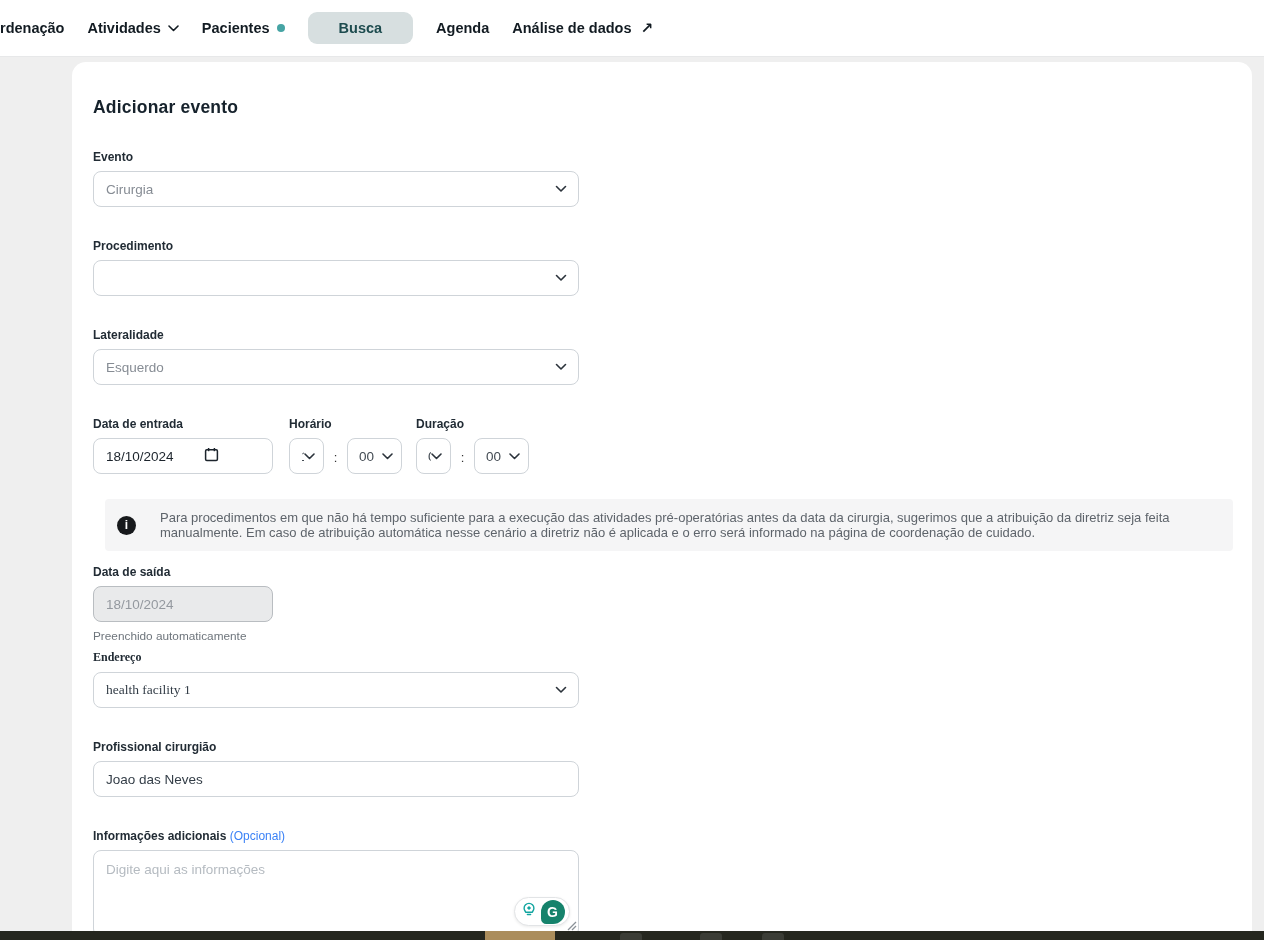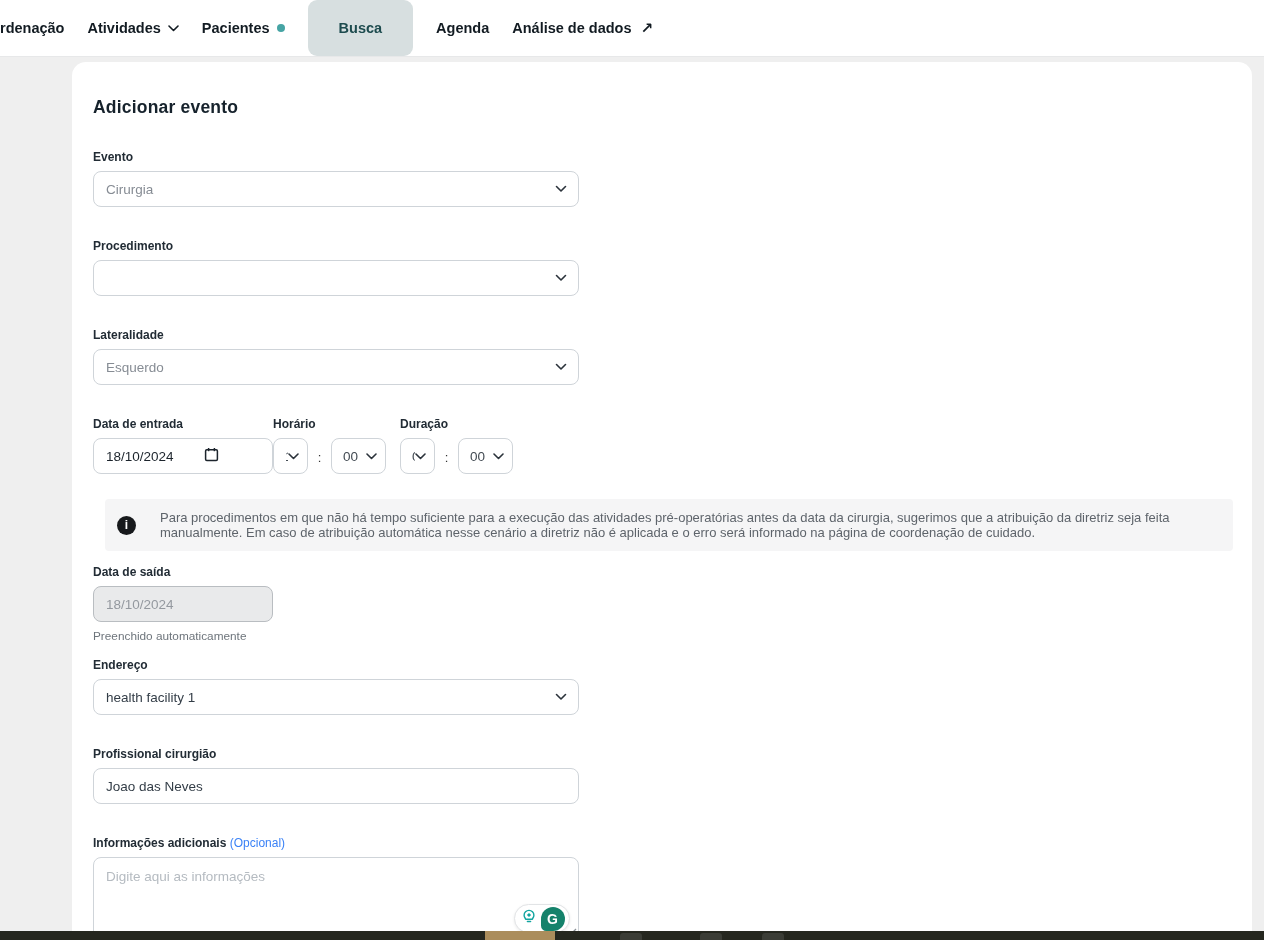--- a/index.html
+++ b/index.html
@@ -17,6 +17,7 @@
     background: #ffffff;
     border-bottom: 1px solid #e7e8e9;
     display: flex;
+    align-items: center;
     white-space: nowrap;
   }
   .nav-item {

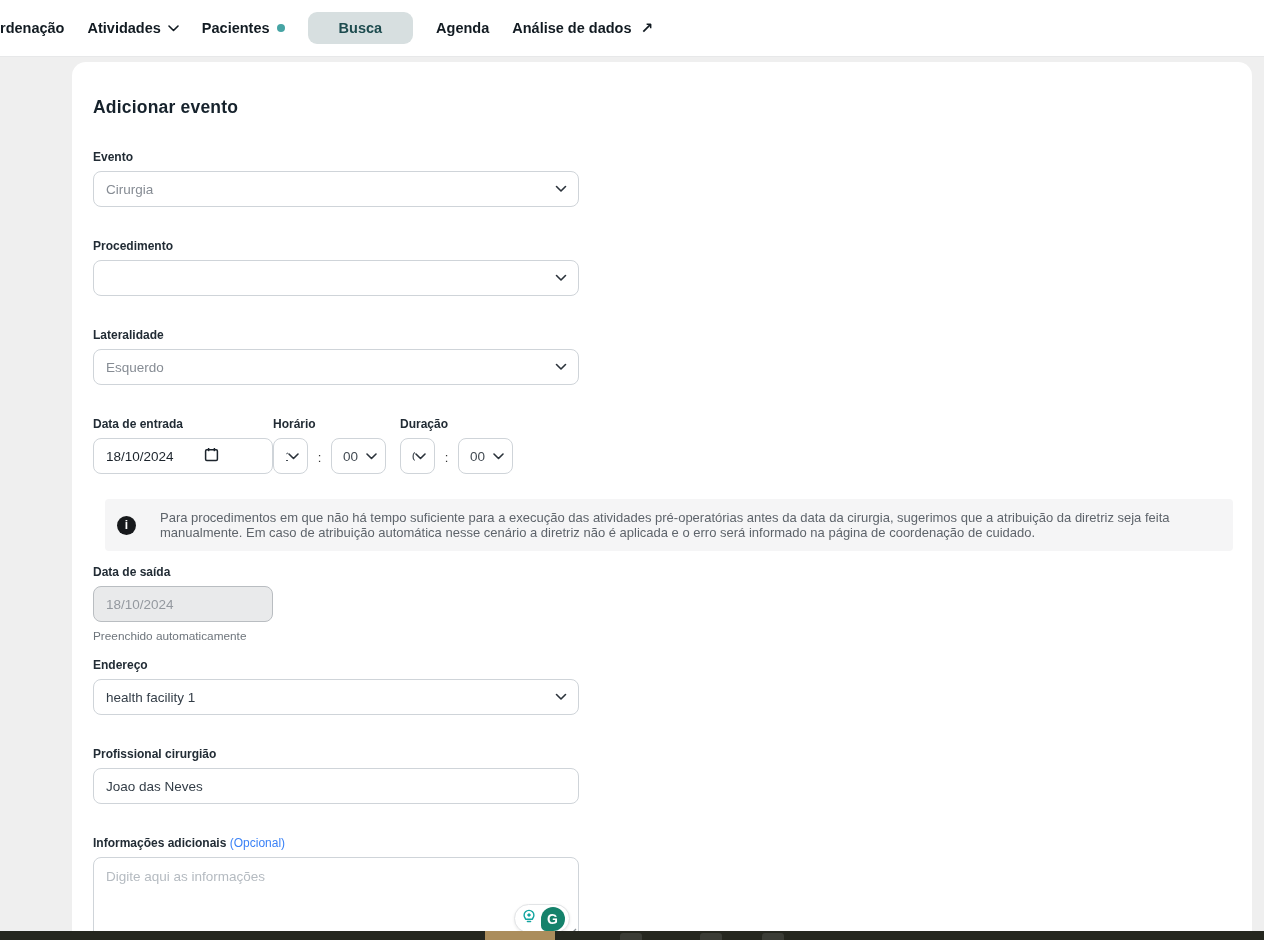--- a/index.html
+++ b/index.html
@@ -92,7 +92,7 @@
   .time-select .select-chevron { position: static; transform: none; }
   .colon { width: 23px; text-align: center; align-self: center; margin-top: 22px; font-size: 13px; color: #333; }
   .group-gap { margin-left: 14px; }
-  .col-horario { margin-left: 0; }
+  .col-horario { margin-left: 16px; }
 
   
   .info-banner {

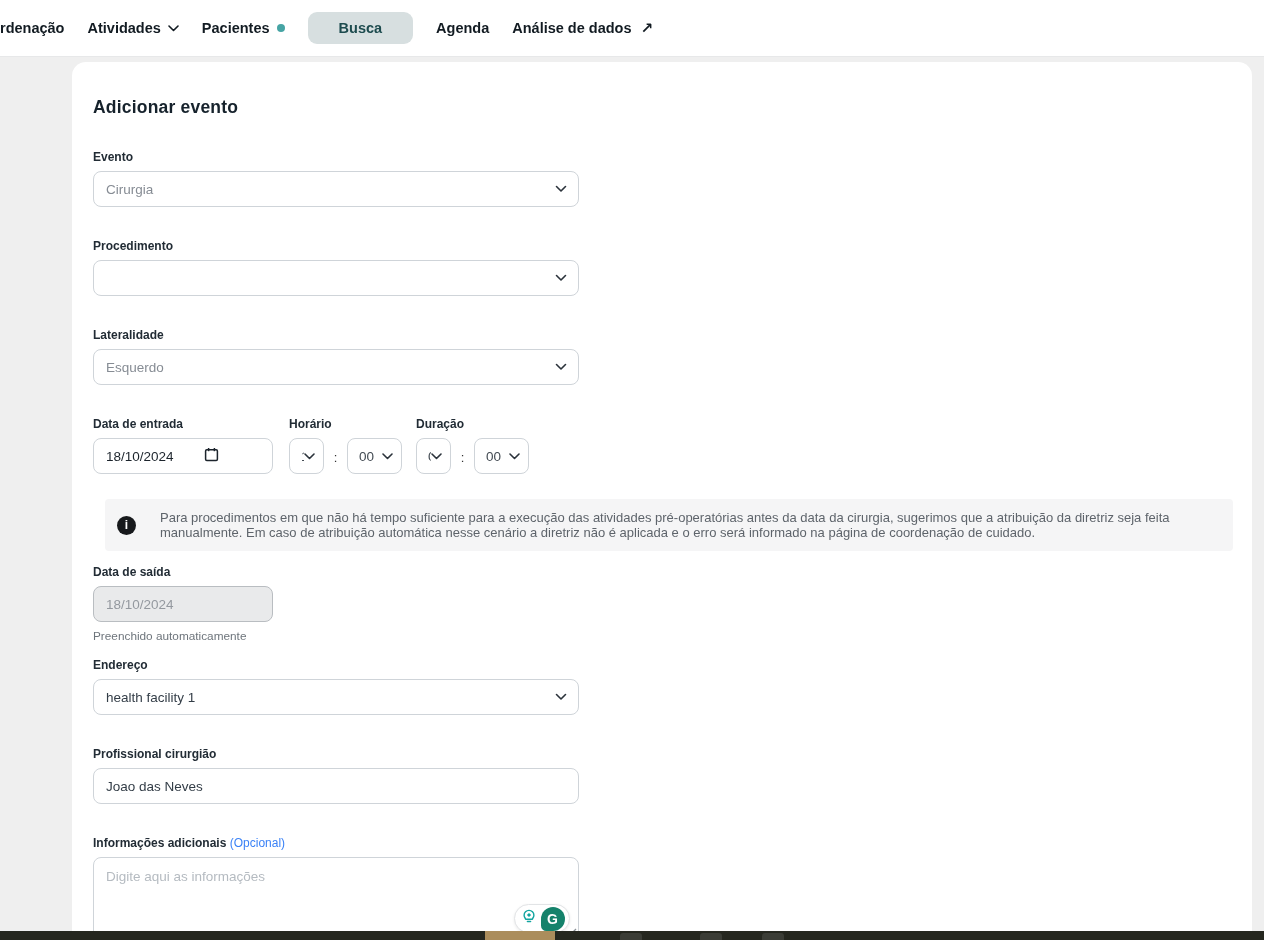--- a/index.html
+++ b/index.html
@@ -128,7 +128,7 @@
     cursor: default;
   }
   .helper-text { margin-top: 7px; font-size: 11.8px; color: #6e757c; }
-  .field-after-helper { margin-top: 15px; }
+  .field-after-helper { margin-top: 7px; font-family: Liberation Serif, serif; }
 
   .text-input { cursor: text; }
 

